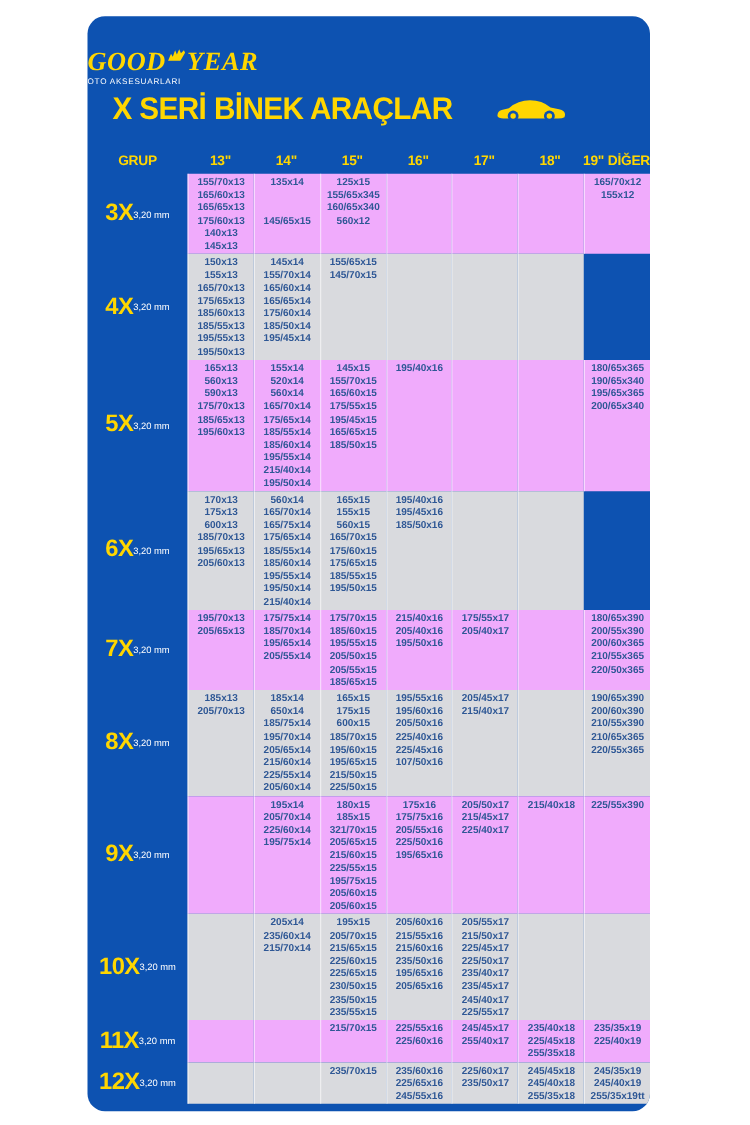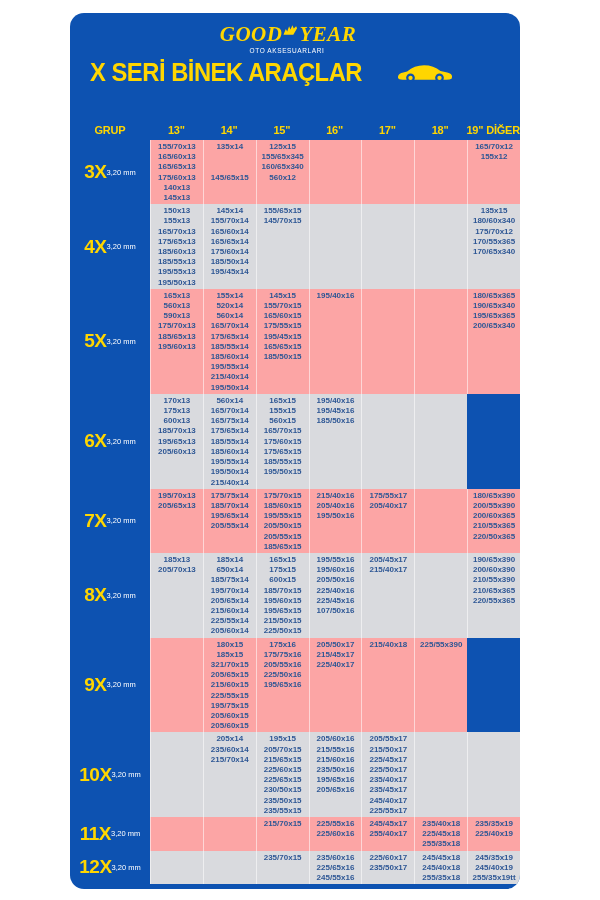--- a/index.html
+++ b/index.html
@@ -13,7 +13,7 @@
     background:#0d52b1;border-radius:14px;overflow:hidden;
   }
   
-  .logo-block{margin:9px 14px 0 0;text-align:center;}
+  .logo-block{margin:24px 14px 0 0;text-align:left;}
   .logo-line{display:inline-flex;align-items:center;gap:1px;}
   .logo-word{
     color:#ffd600;font-family:"Liberation Serif", serif;

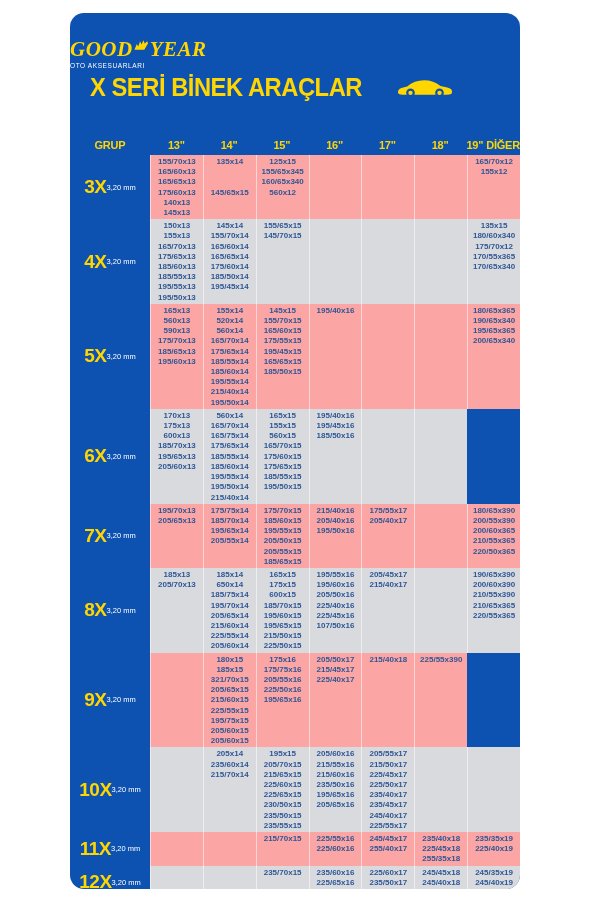--- a/index.html
+++ b/index.html
@@ -31,7 +31,7 @@
   .car-icon{display:inline-block;line-height:0;}
   
   .grid{display:grid;grid-template-columns:80px repeat(7,1fr);}
-  .header-row{margin-top:29px;height:21px;align-items:center;}
+  .header-row{margin-top:13px;height:21px;align-items:center;}
   .grup-h,.col-h{
     color:#ffd600;font-weight:bold;font-size:11px;text-align:center;
     letter-spacing:-0.2px;white-space:nowrap;

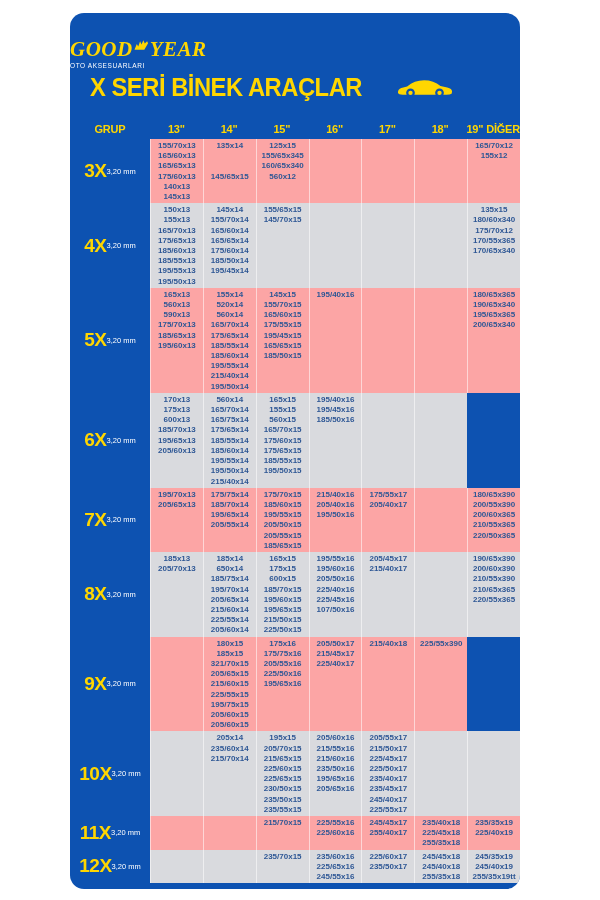--- a/index.html
+++ b/index.html
@@ -40,7 +40,7 @@
     text-align:center;padding:2px 0 1px 0;
     border-left:1px solid rgba(255,255,255,.55);
   }
-  .band.light .cell{background:#fca5a5;}
+  .band.light .cell{background:#f0abfc;}
   .band.dark  .cell{background:#d9dade;}
   .sz{
     font-size:8px;line-height:10.2px;min-height:10.2px;

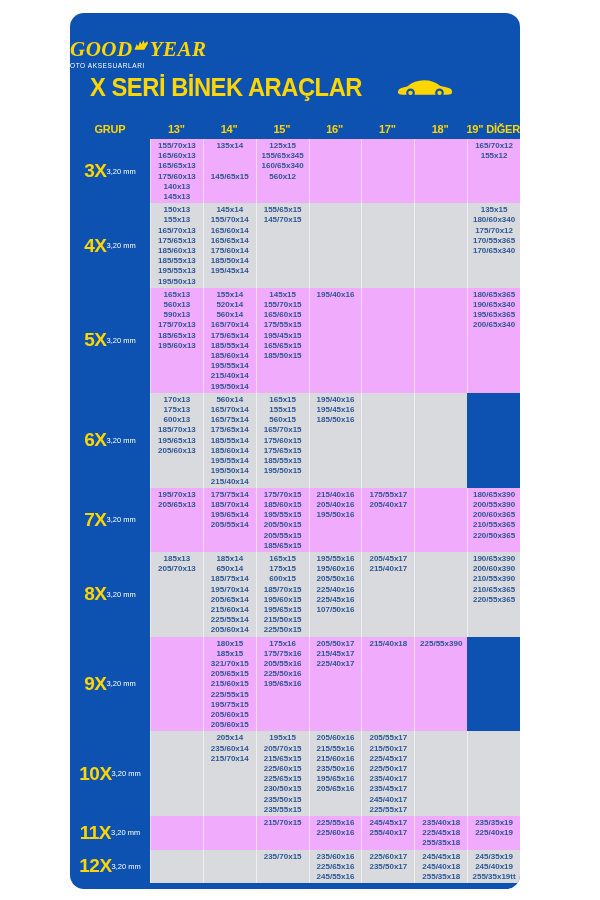--- a/index.html
+++ b/index.html
@@ -159,13 +159,6 @@
         <div class="cell"></div>
         <div class="cell"></div>
         <div class="cell"></div>
-        <div class="cell">
-          <div class="sz">135x15</div>
-          <div class="sz">180/60x340</div>
-          <div class="sz">175/70x12</div>
-          <div class="sz">170/55x365</div>
-          <div class="sz">170/65x340</div>
-        </div>
       </div>
       <div class="grid band light">
         <div class="grup-cell">

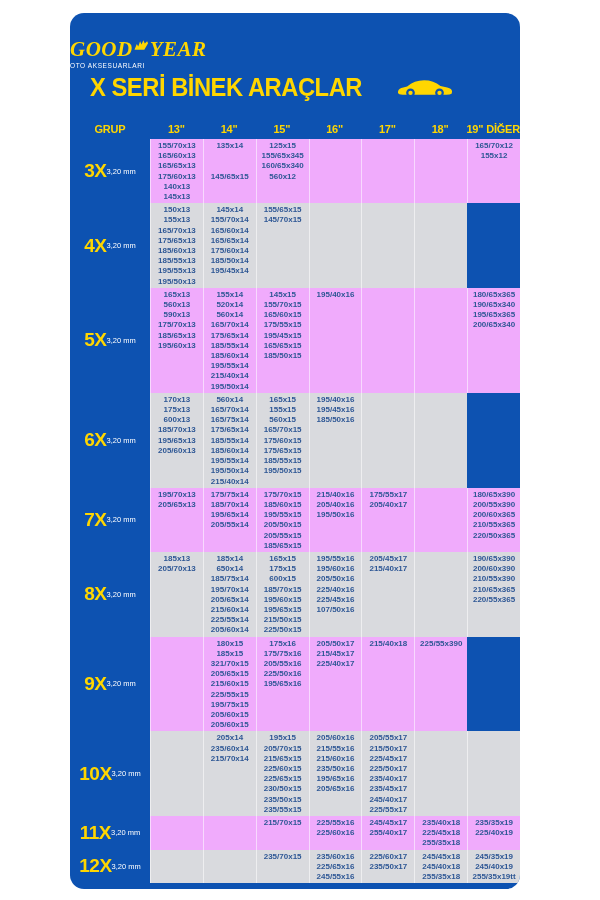--- a/index.html
+++ b/index.html
@@ -346,6 +346,12 @@
         </div>
         <div class="cell"></div>
         <div class="cell">
+          <div class="sz">195x14</div>
+          <div class="sz">205/70x14</div>
+          <div class="sz">225/60x14</div>
+          <div class="sz">195/75x14</div>
+        </div>
+        <div class="cell">
           <div class="sz">180x15</div>
           <div class="sz">185x15</div>
           <div class="sz">321/70x15</div>

